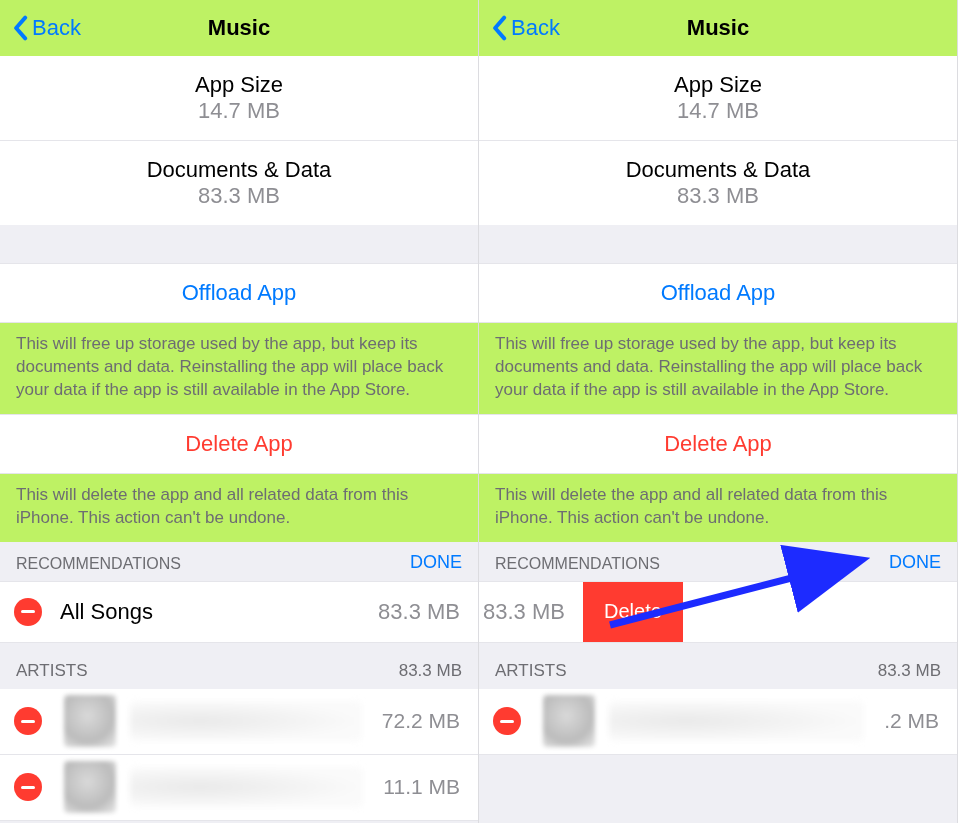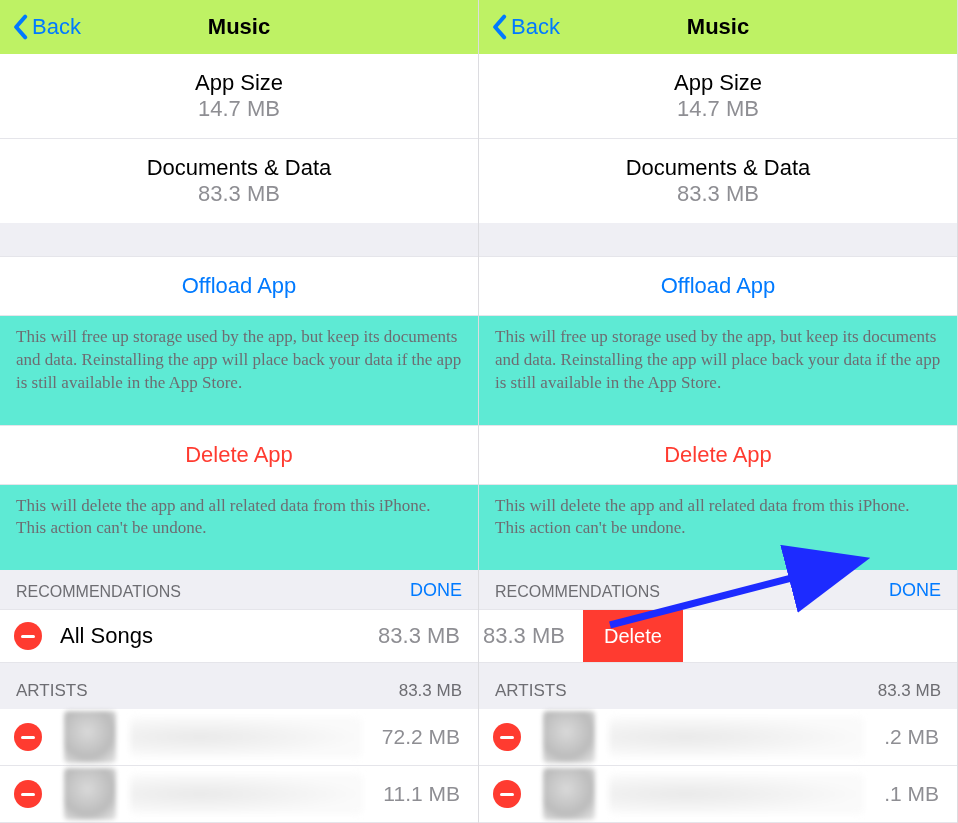--- a/index.html
+++ b/index.html
@@ -74,12 +74,11 @@
   .action-red { color: #ff3b30; }
   
   .footer-text {
-    padding: 10px 16px 30px;
+    padding: 10px 16px 12px;
     font-size: 17px;
     line-height: 1.35;
     color: #6d6d72;
-    background: #5eead4;
-    font-family: Liberation Serif, serif;
+    background: #bef264;
   }
   
   .section-header {

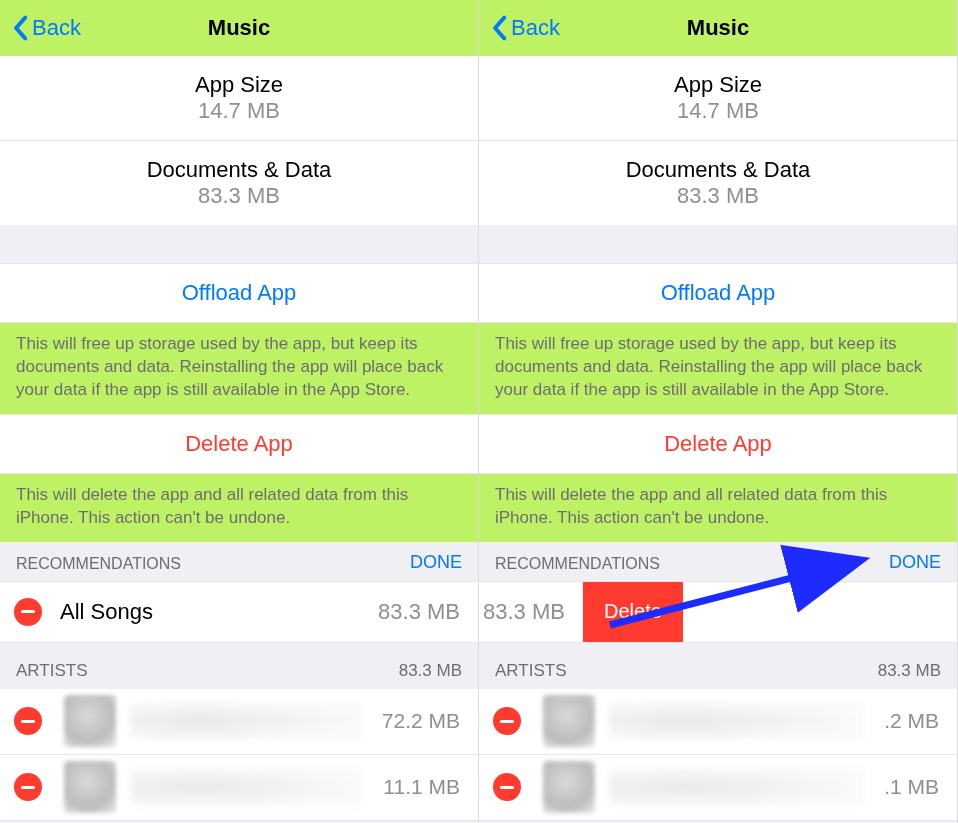--- a/index.html
+++ b/index.html
@@ -280,12 +280,6 @@
     <div class="artist-art"></div>
     <div class="artist-name"></div>
     <span class="artist-size">.2 MB</span>
-  </div>
-  <div class="artist-row">
-    <div class="minus-btn"></div>
-    <div class="artist-art"></div>
-    <div class="artist-name"></div>
-    <span class="artist-size">.1 MB</span>
   </div>
 </div>
 

